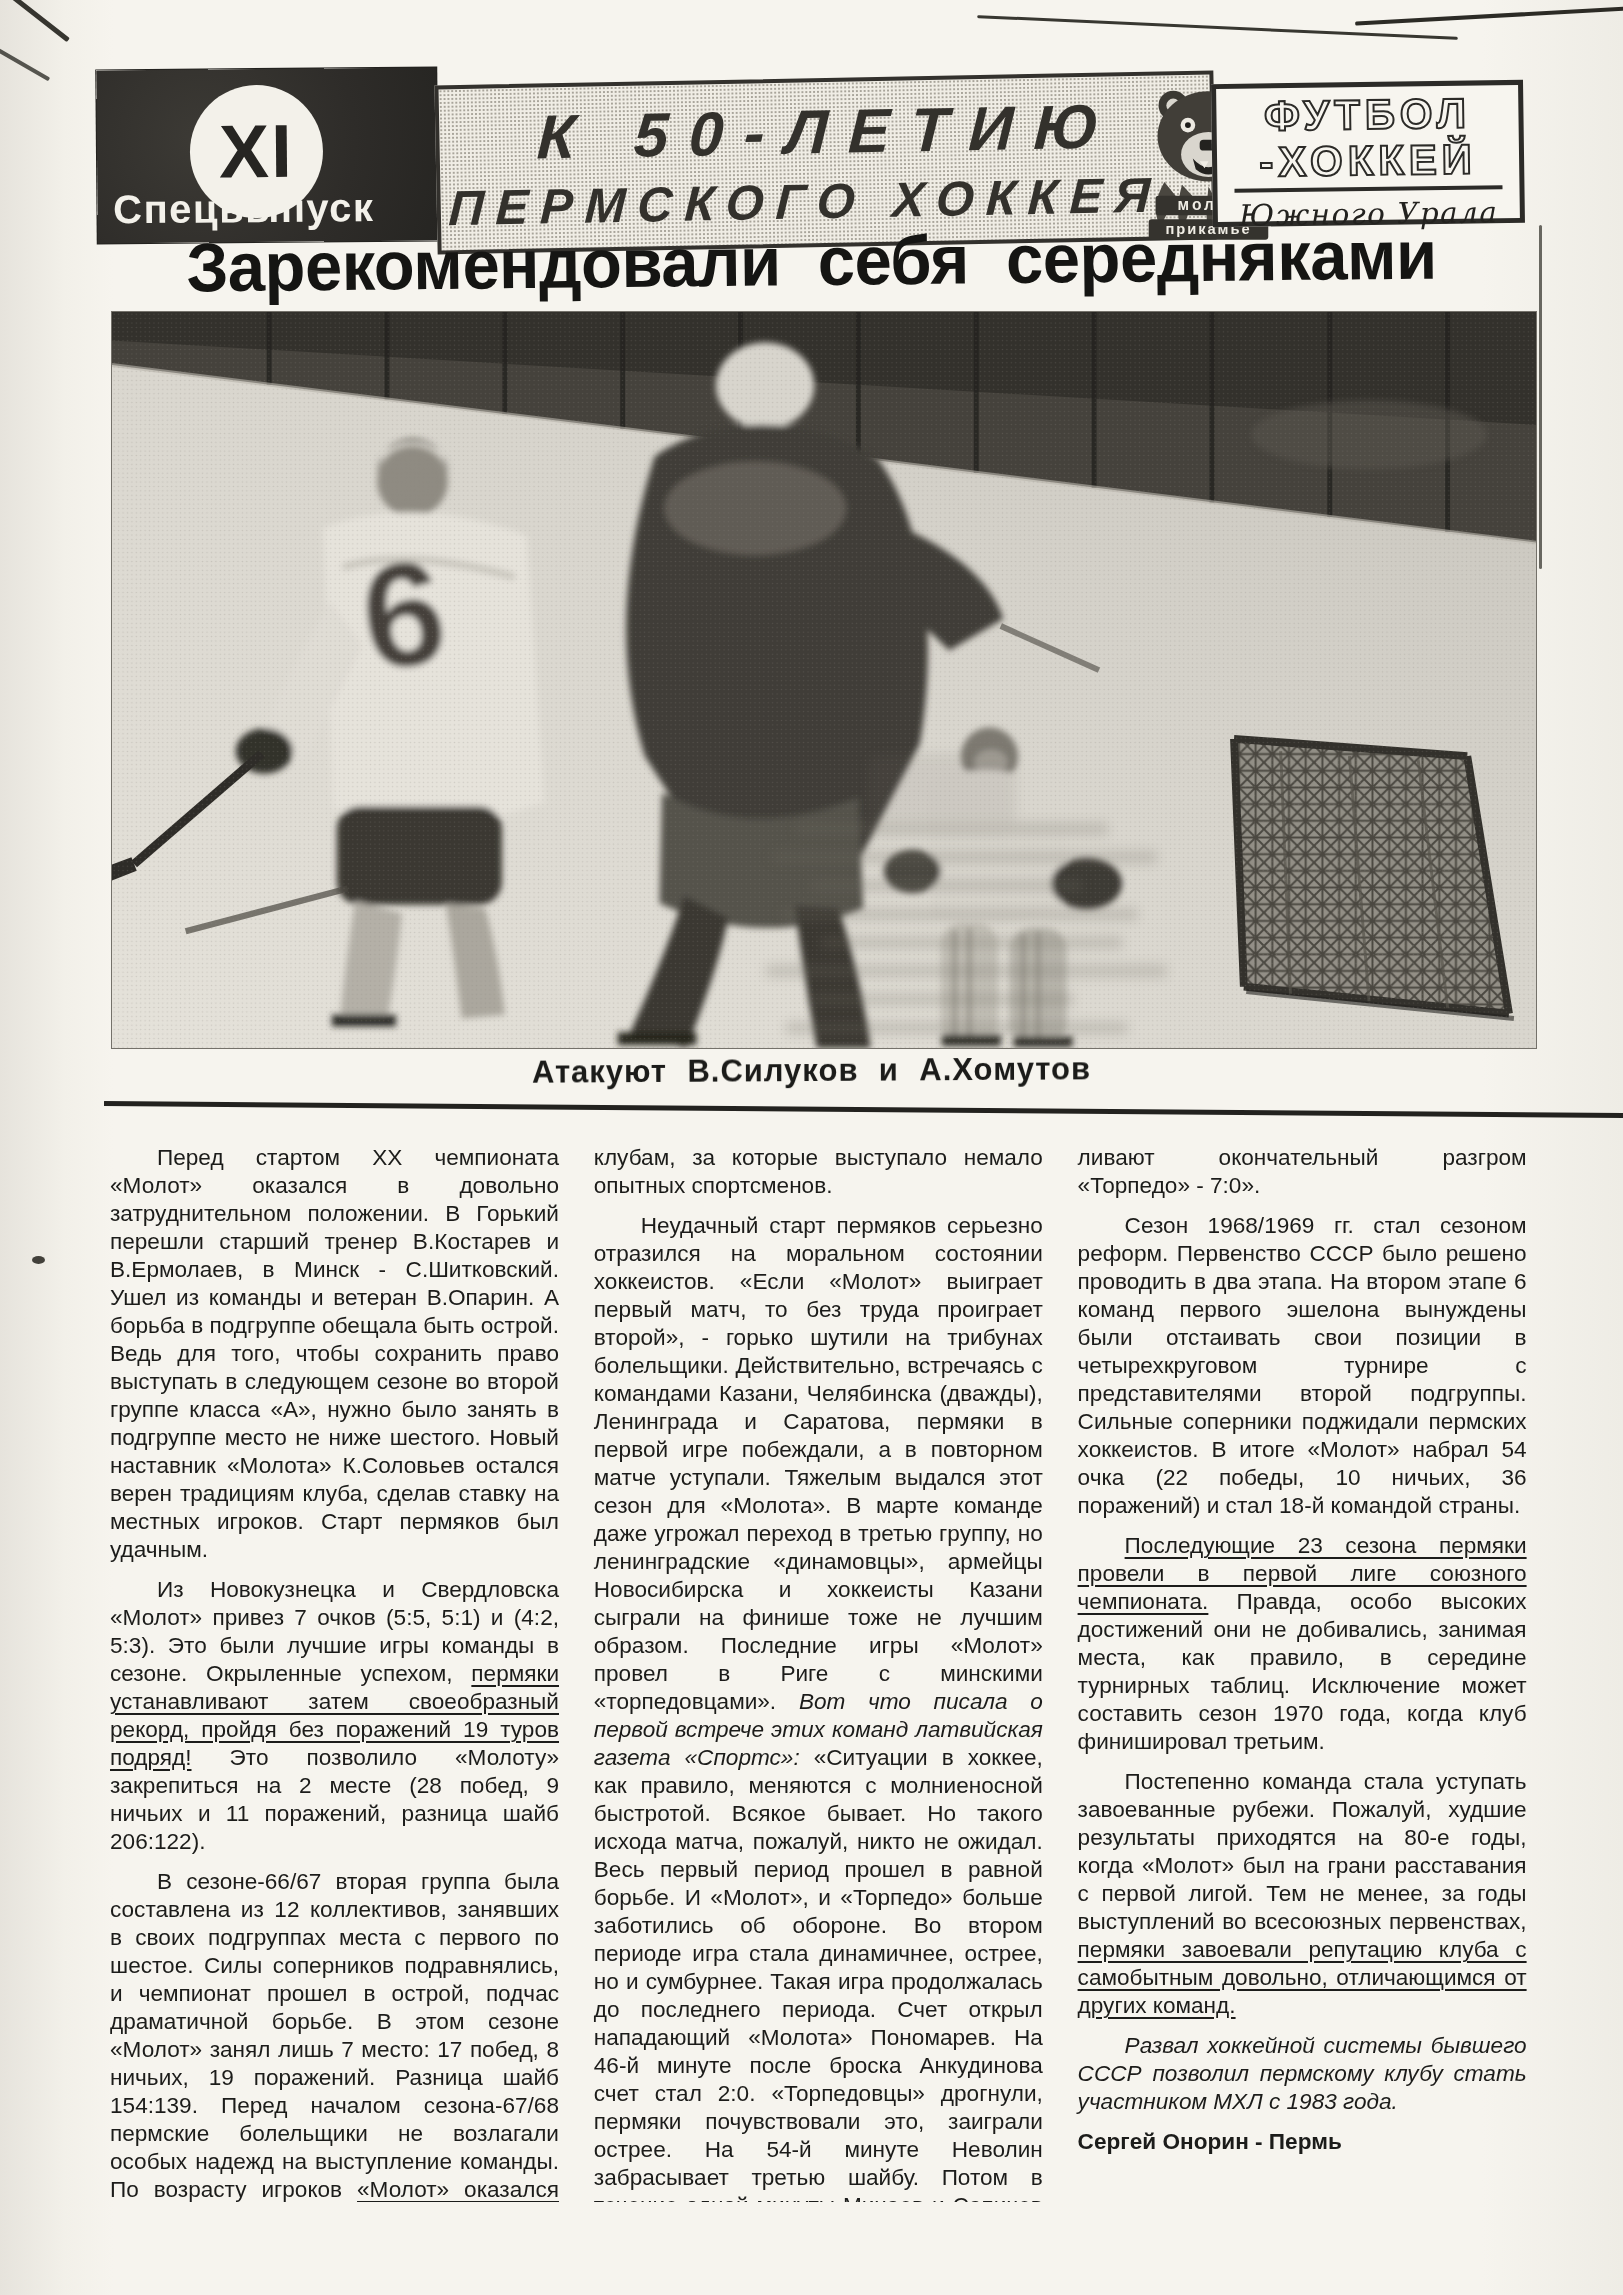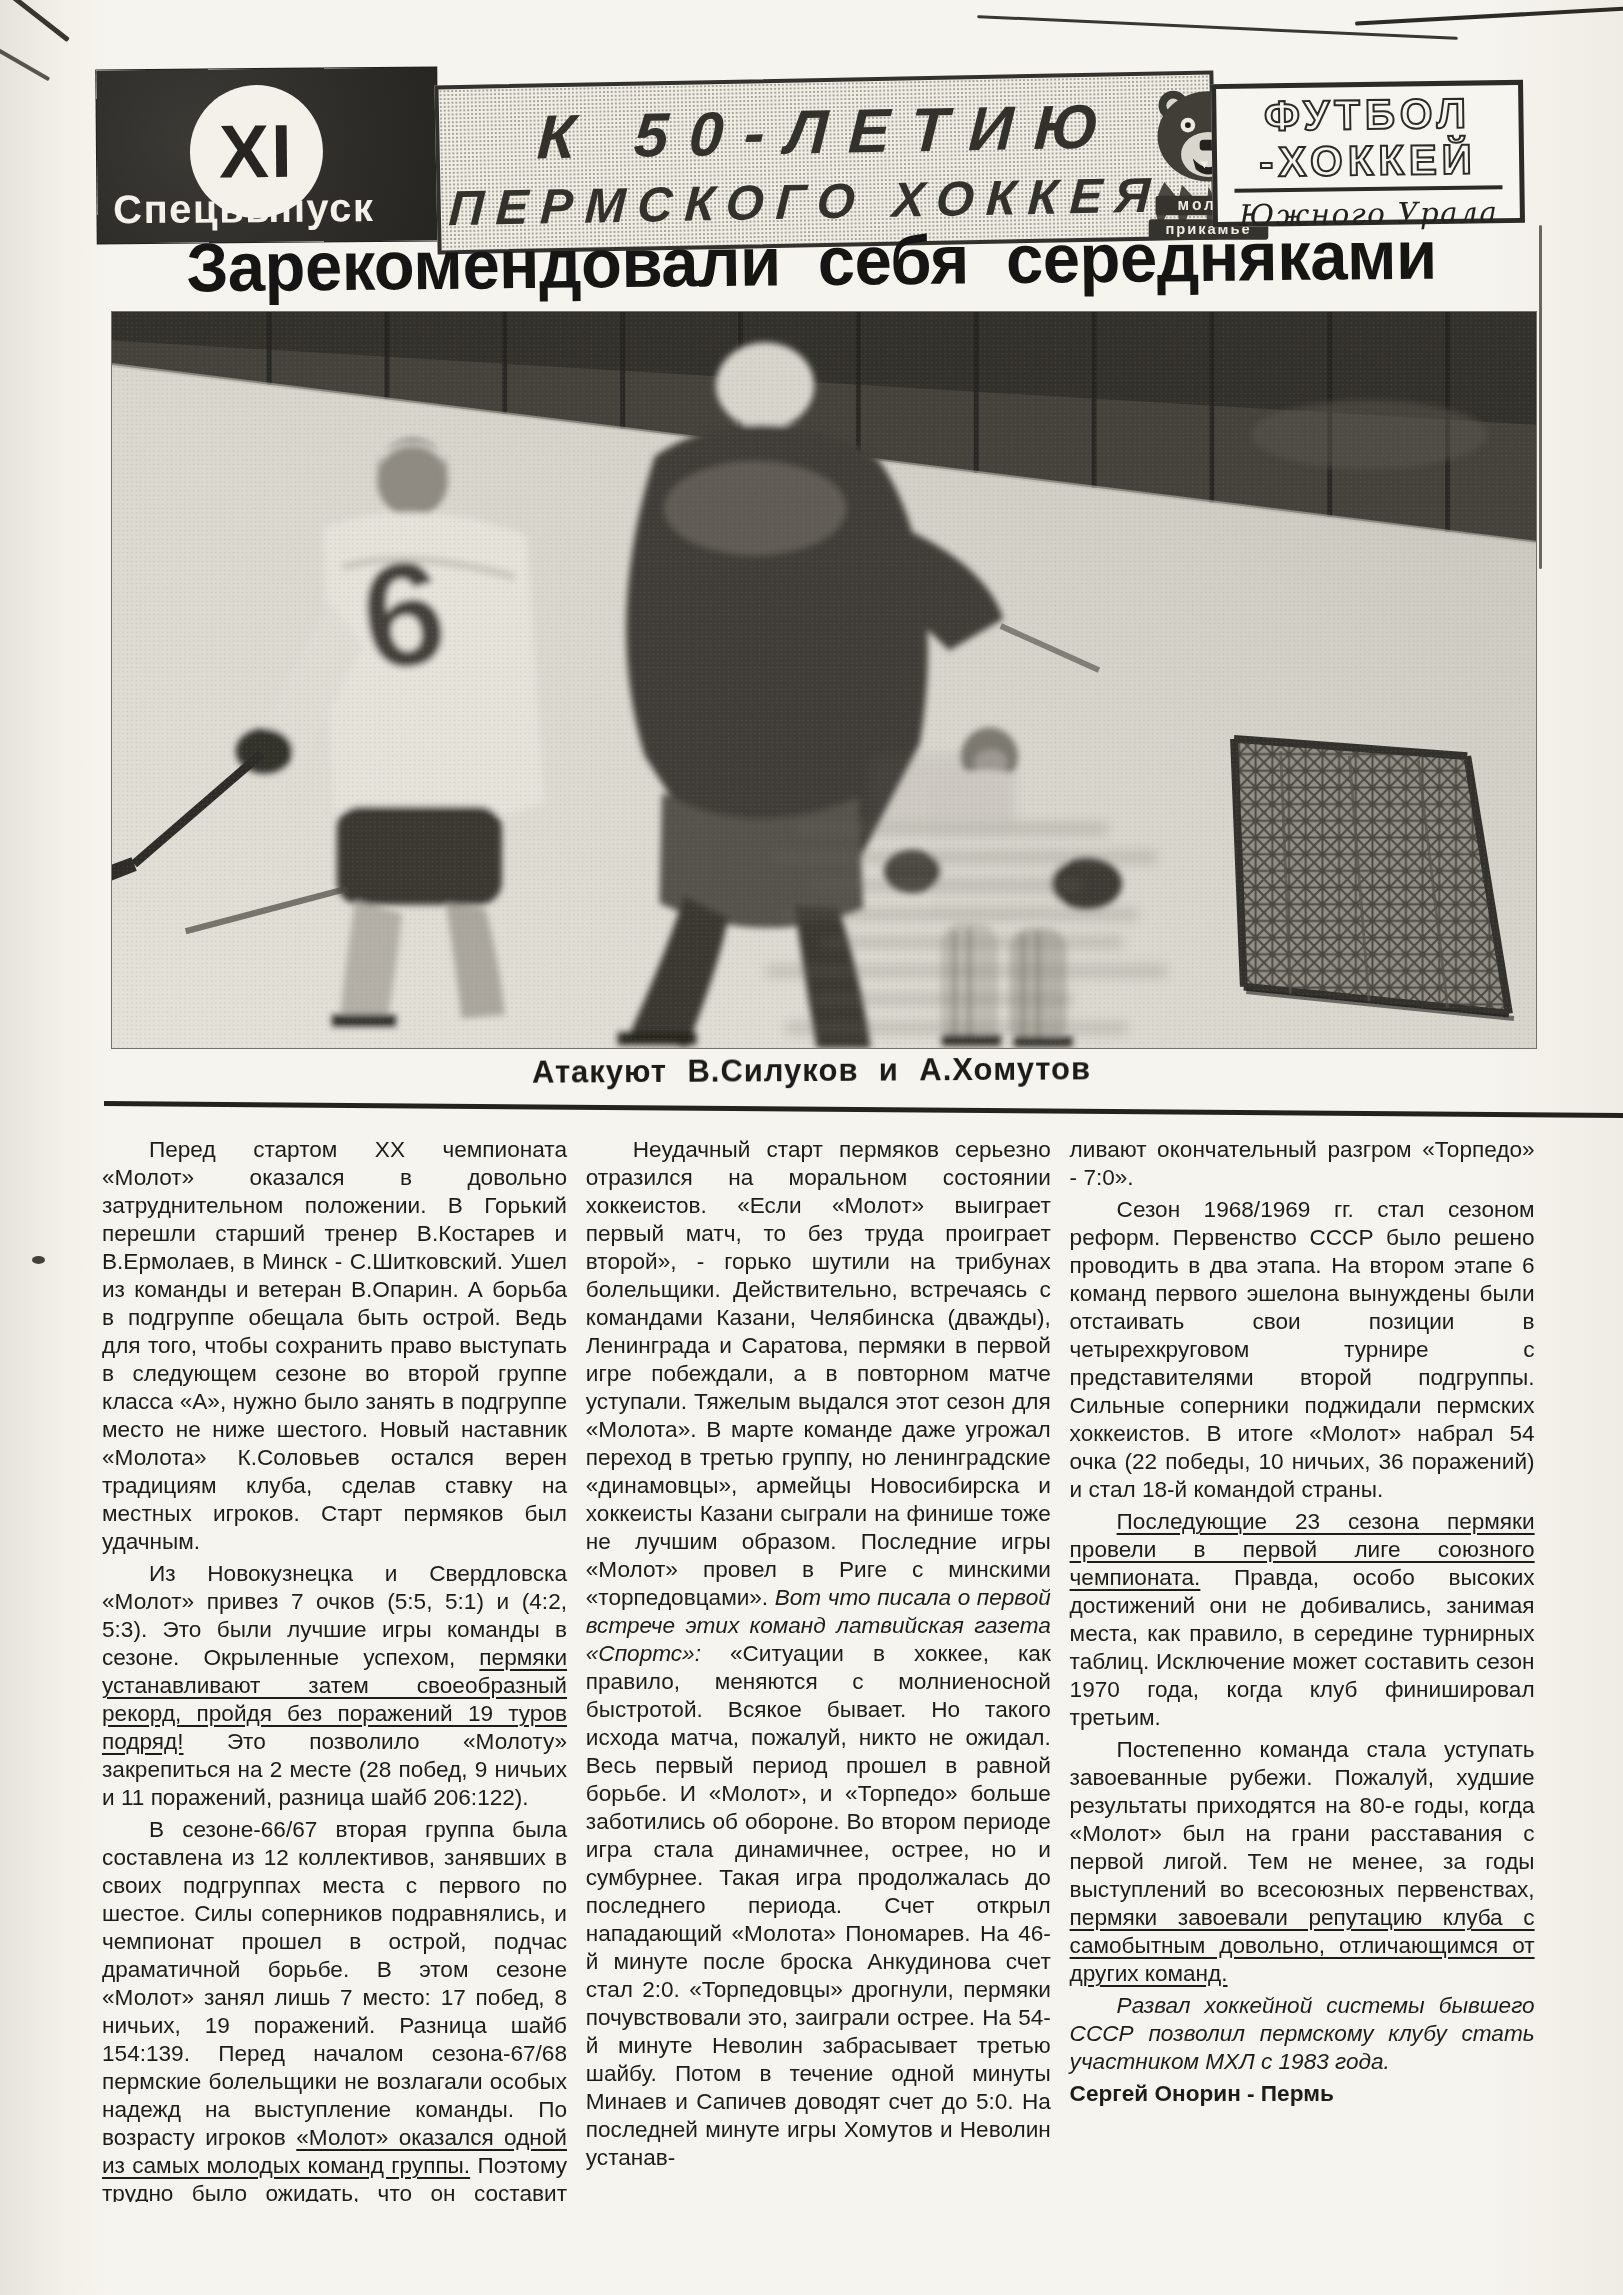--- a/index.html
+++ b/index.html
@@ -91,7 +91,7 @@
     display:flex;gap:10.8px;overflow:hidden;
   }
   .col{width:473px;flex:0 0 473px;font-size:22.6px;line-height:28px;text-align:justify;}
-  .para{margin:4px;}
+  .para{margin:12px;}
   .para.indent{text-indent:47px;}
   .para.right{font-weight:bold;padding-right:12.8px;margin-top:3.9px;}
   .seg-u{text-decoration:underline;text-decoration-thickness:2px;text-underline-offset:4.4px;}

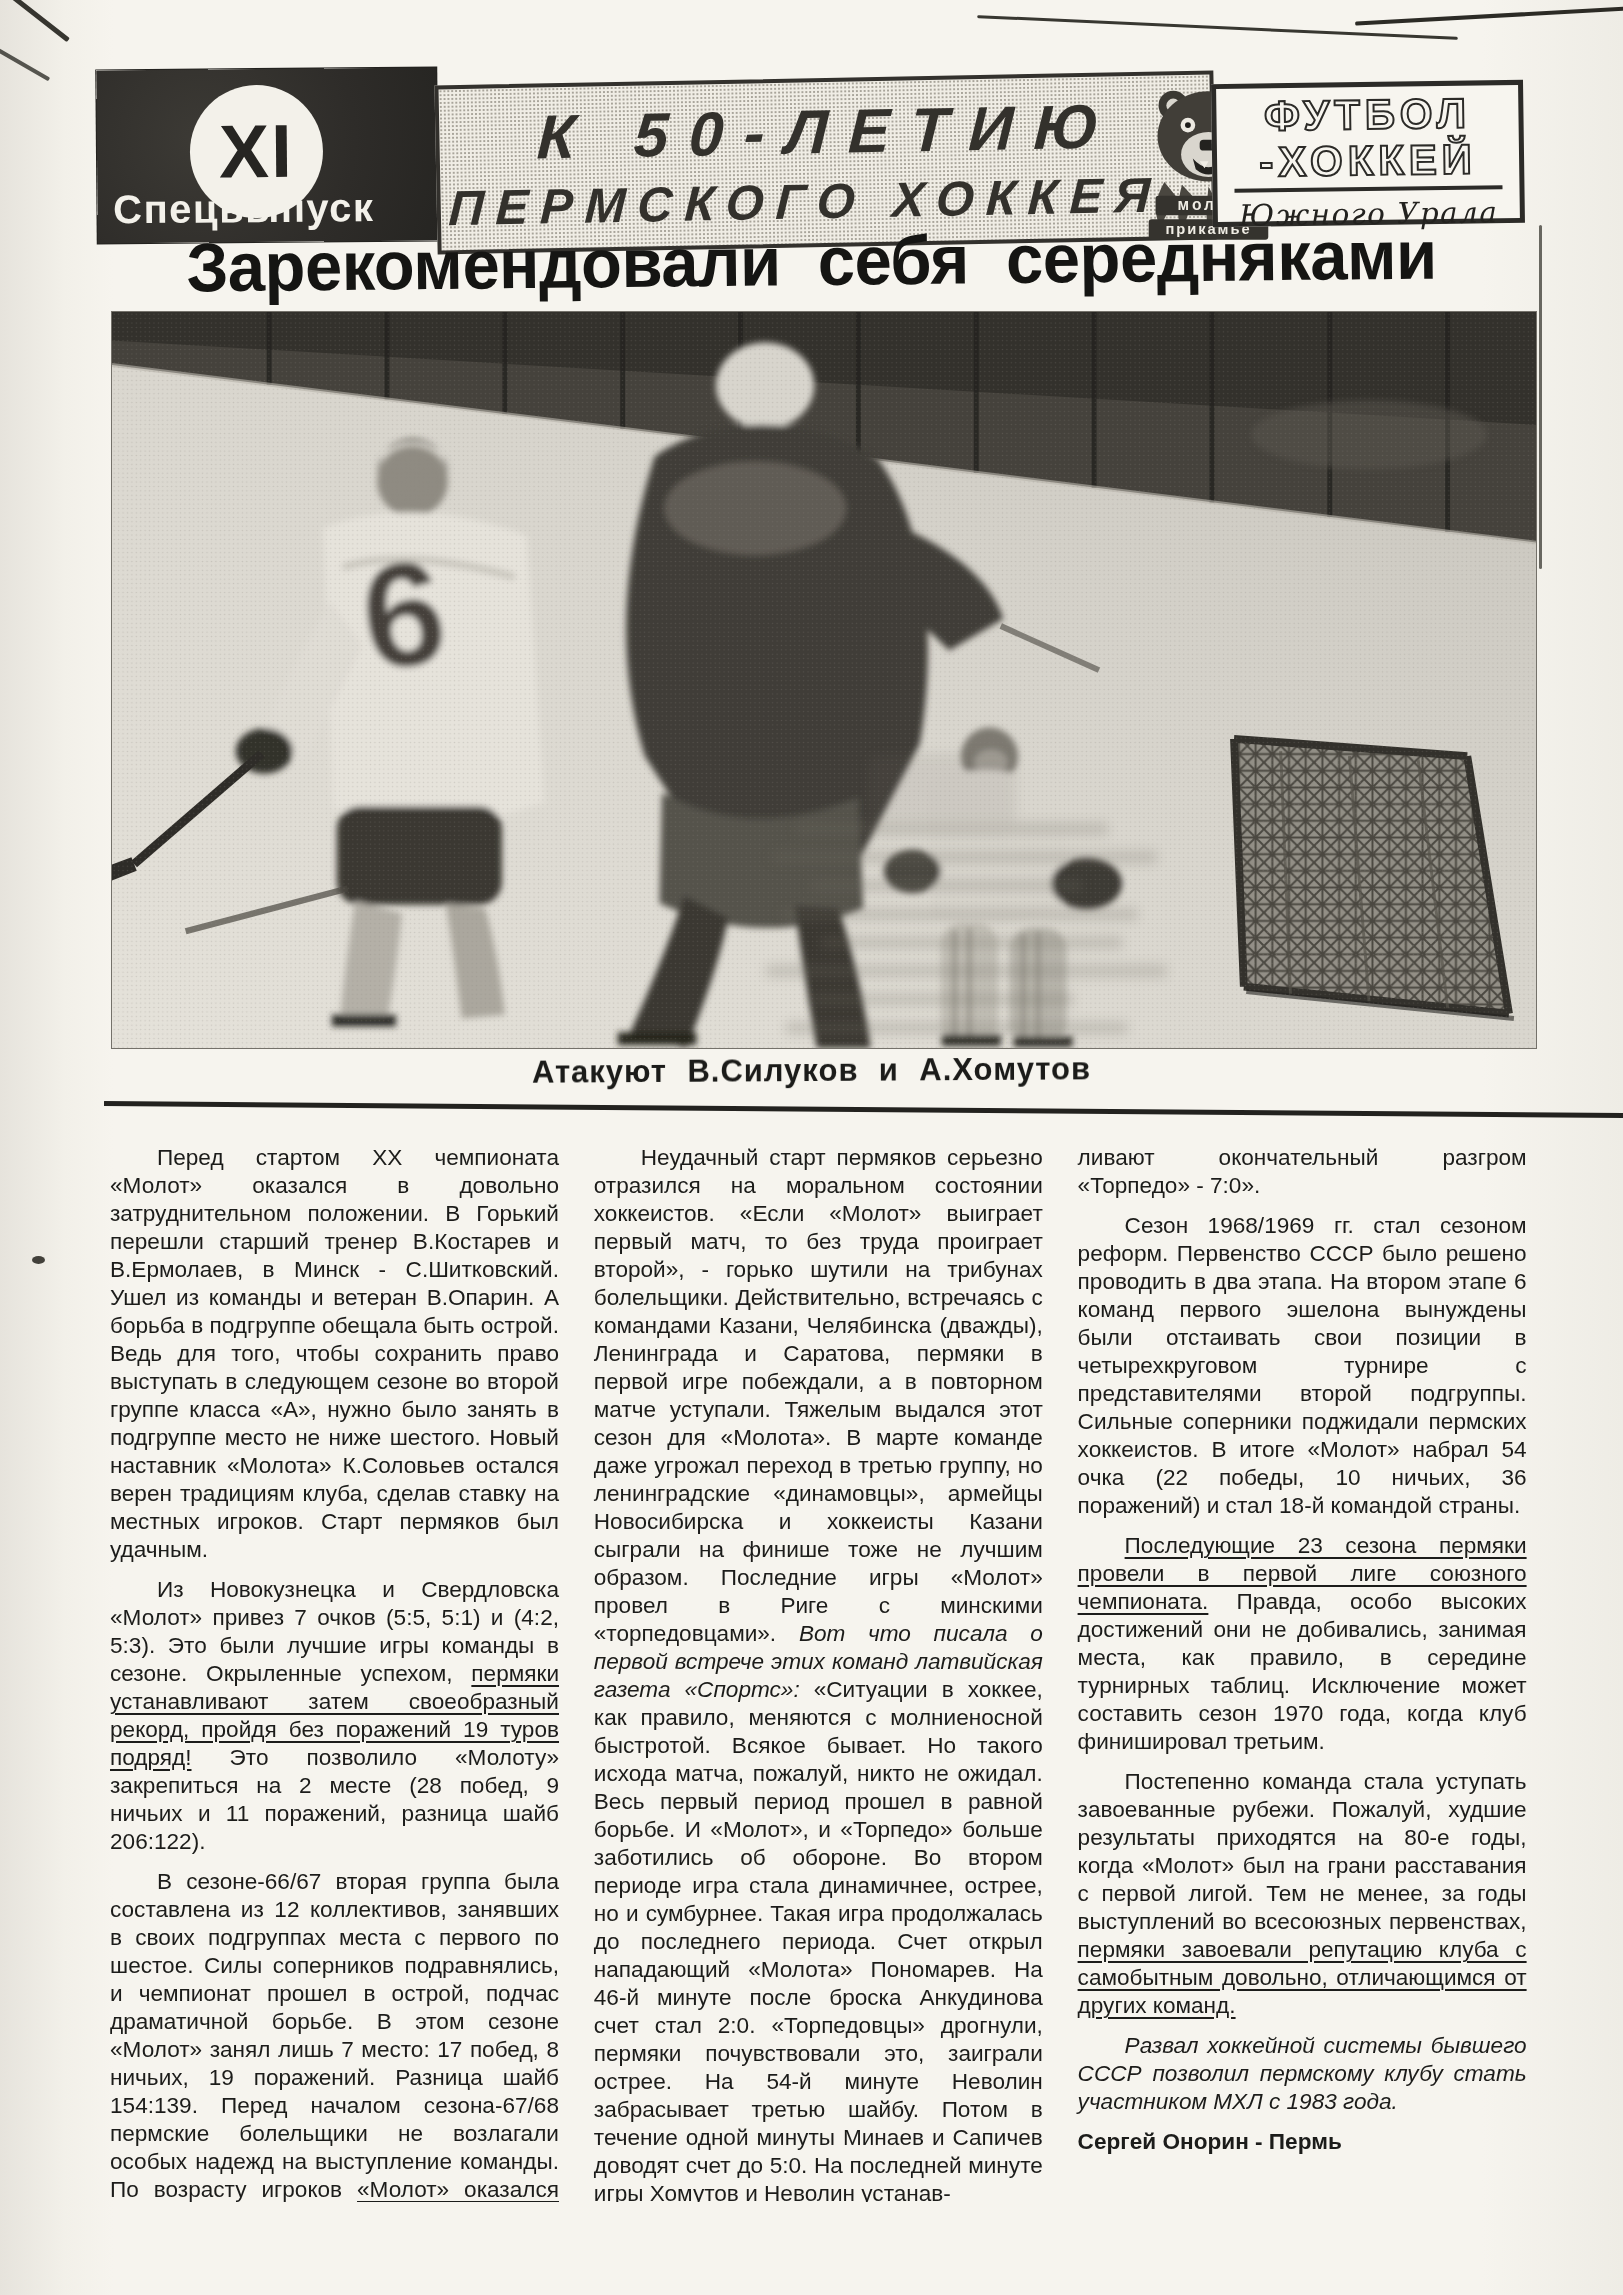--- a/index.html
+++ b/index.html
@@ -284,6 +284,7 @@
         <p class="para indent"><span>В сезоне-66/67 вторая группа была составлена из 12 коллективов, занявших в своих подгруппах места с первого по шестое. Силы соперников подравнялись, и чемпионат прошел в острой, подчас драматичной борьбе. В этом сезоне «Молот» занял лишь 7 место: 17 побед, 8 ничьих, 19 поражений. Разница шайб 154:139. Перед началом сезона-67/68 пермские болельщики не возлагали особых надежд на выступление команды. По возрасту игроков </span><span class="seg-u">«Молот» оказался одной из самых молодых команд группы.</span><span> Поэтому трудно было ожидать, что он составит серьезную конкуренцию другим</span></p>
       </div>
       <div class="col">
+        <p class="para"><span>клубам, за которые выступало немало опытных спортсменов.</span></p>
         <p class="para indent"><span>Неудачный старт пермяков серьезно отразился на моральном состоянии хоккеистов. «Если «Молот» выиграет первый матч, то без труда проиграет второй», - горько шутили на трибунах болельщики. Действительно, встречаясь с командами Казани, Челябинска (дважды), Ленинграда и Саратова, пермяки в первой игре побеждали, а в повторном матче уступали. Тяжелым выдался этот сезон для «Молота». В марте команде даже угрожал переход в третью группу, но ленинградские «динамовцы», армейцы Новосибирска и хоккеисты Казани сыграли на финише тоже не лучшим образом. Последние игры «Молот» провел в Риге с минскими «торпедовцами». </span><span class="seg-i">Вот что писала о первой встрече этих команд латвийская газета «Спортс»:</span><span> «Ситуации в хоккее, как правило, меняются с молниеносной быстротой. Всякое бывает. Но такого исхода матча, пожалуй, никто не ожидал. Весь первый период прошел в равной борьбе. И «Молот», и «Торпедо» больше заботились об обороне. Во втором периоде игра стала динамичнее, острее, но и сумбурнее. Такая игра продолжалась до последнего периода. Счет открыл нападающий «Молота» Пономарев. На 46-й минуте после броска Анкудинова счет стал 2:0. «Торпедовцы» дрогнули, пермяки почувствовали это, заиграли острее. На 54-й минуте Неволин забрасывает третью шайбу. Потом в течение одной минуты Минаев и Сапичев доводят счет до 5:0. На последней минуте игры Хомутов и Неволин устанав-</span></p>
       </div>
       <div class="col">

